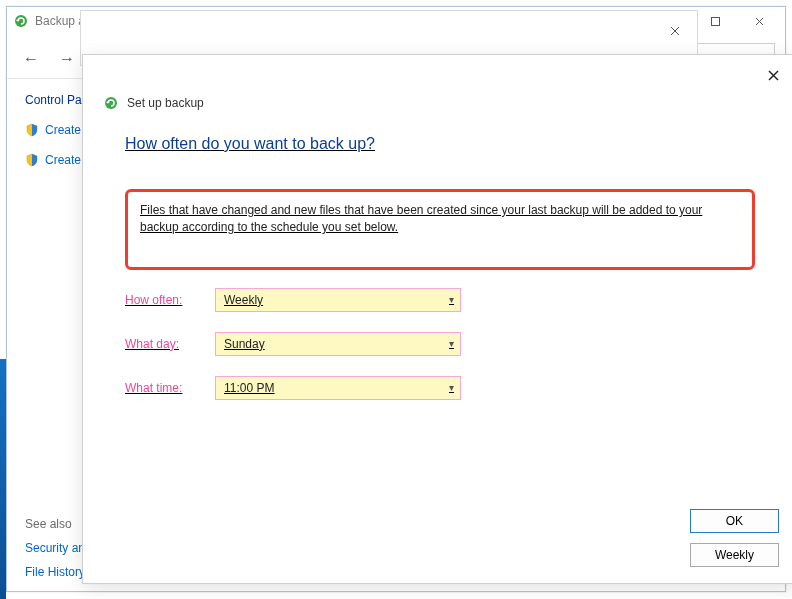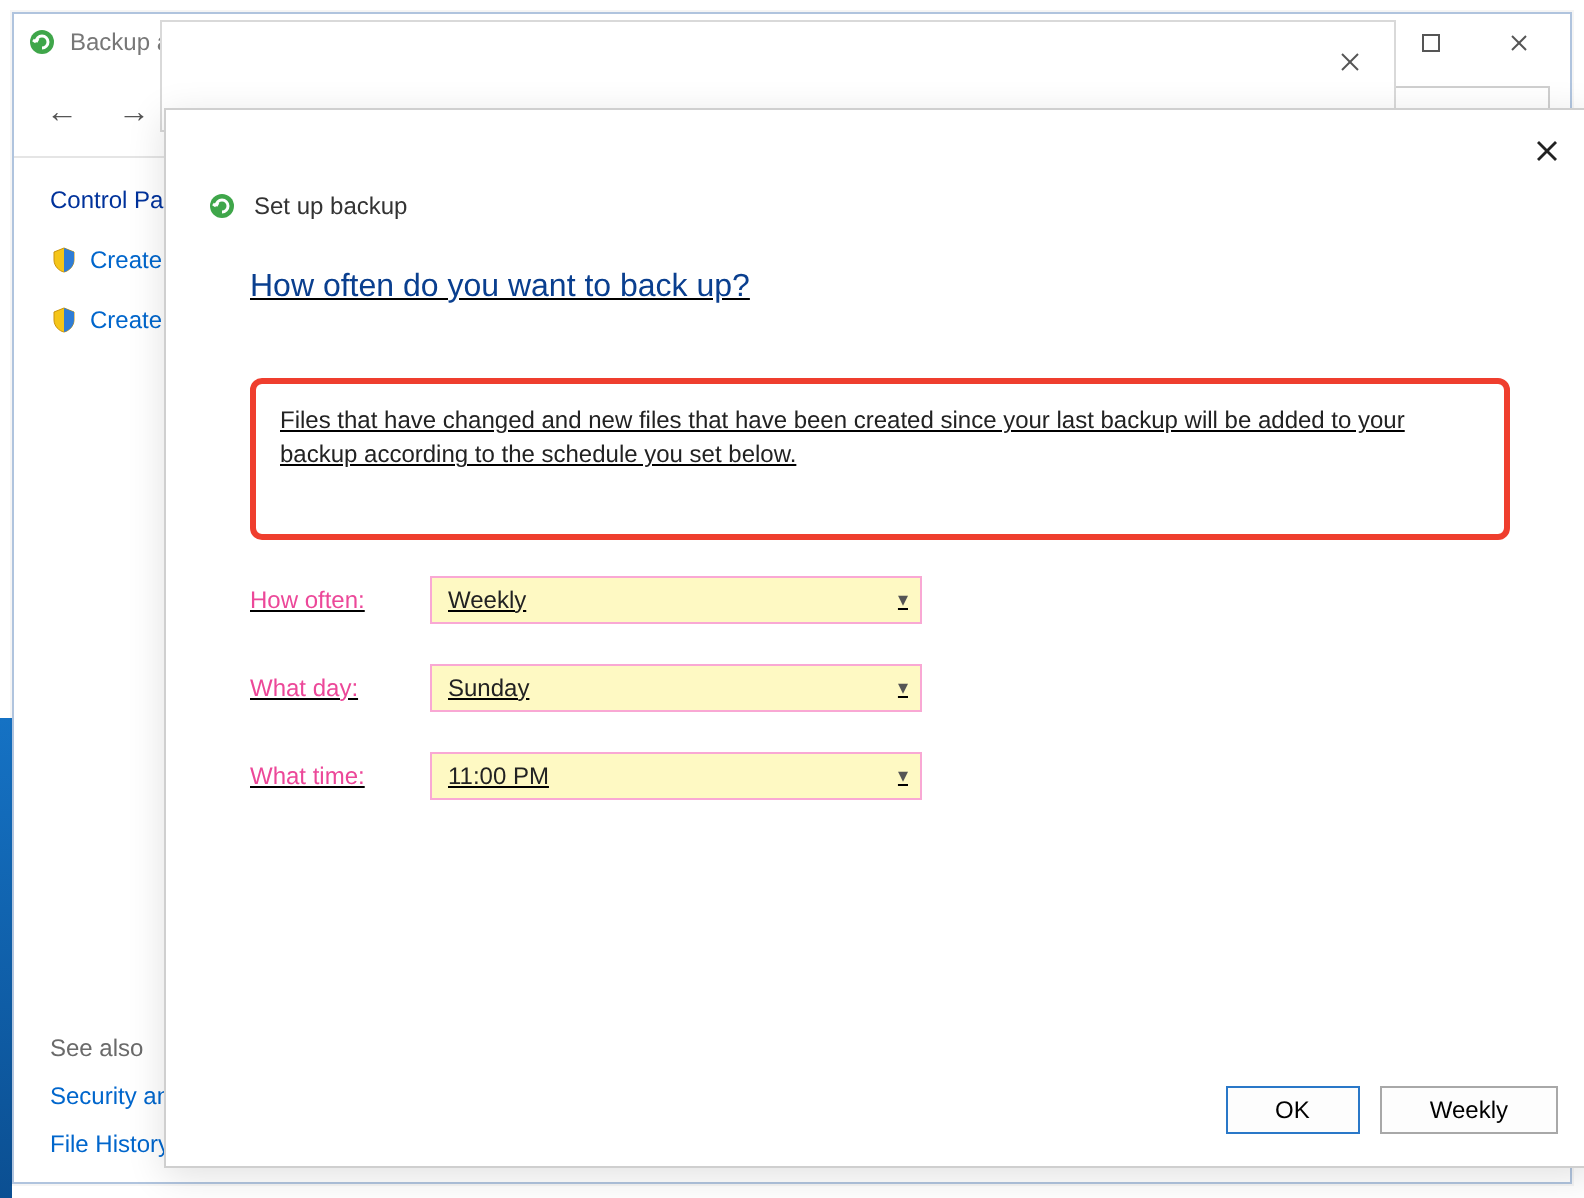--- a/index.html
+++ b/index.html
@@ -215,7 +215,7 @@
 
   .wizard-buttons {
     position: absolute; bottom: 16px; right: 18px;
-    display: flex; gap: 10px;
+    display: flex; gap: 10px; flex-direction: column;
   }
   .btn {
     height: 24px;

